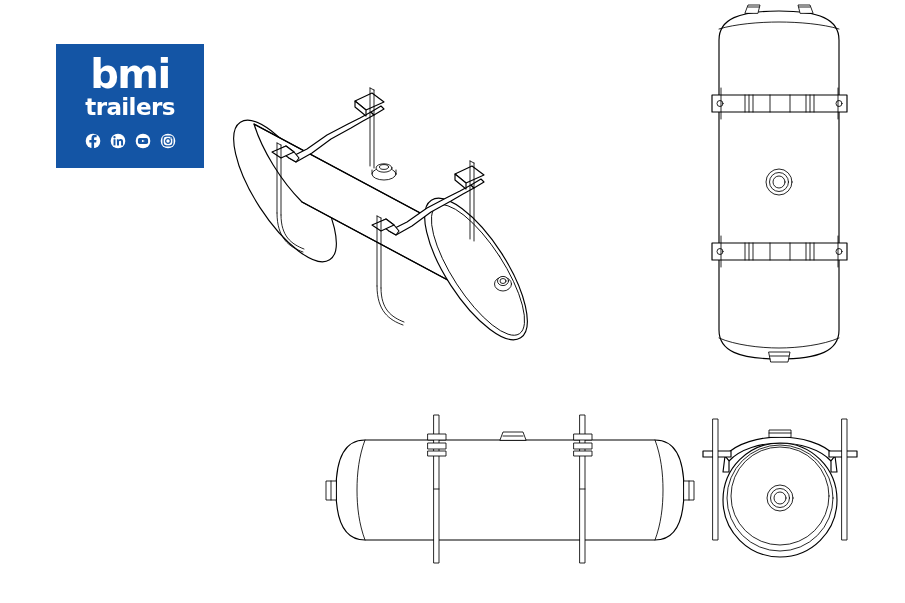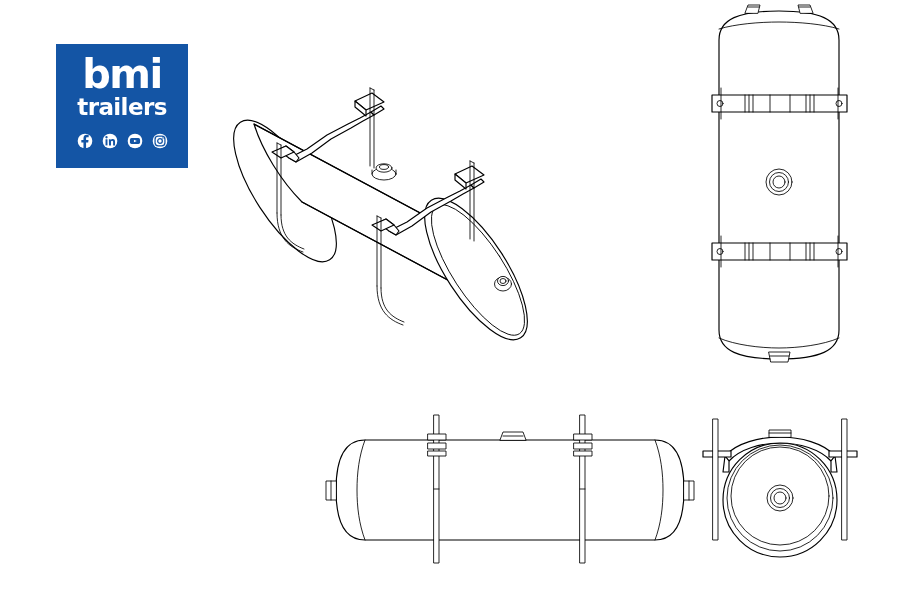--- a/index.html
+++ b/index.html
@@ -24,7 +24,7 @@
     position: absolute;
     left: 56px;
     top: 44px;
-    width: 132px;
+    width: 148px;
     height: 124px;
     background: #1455a5;
     display: flex;

